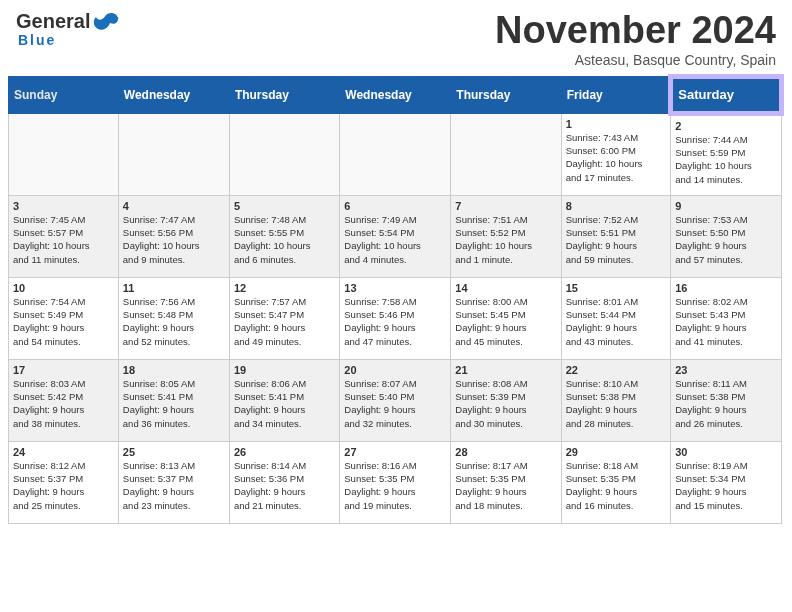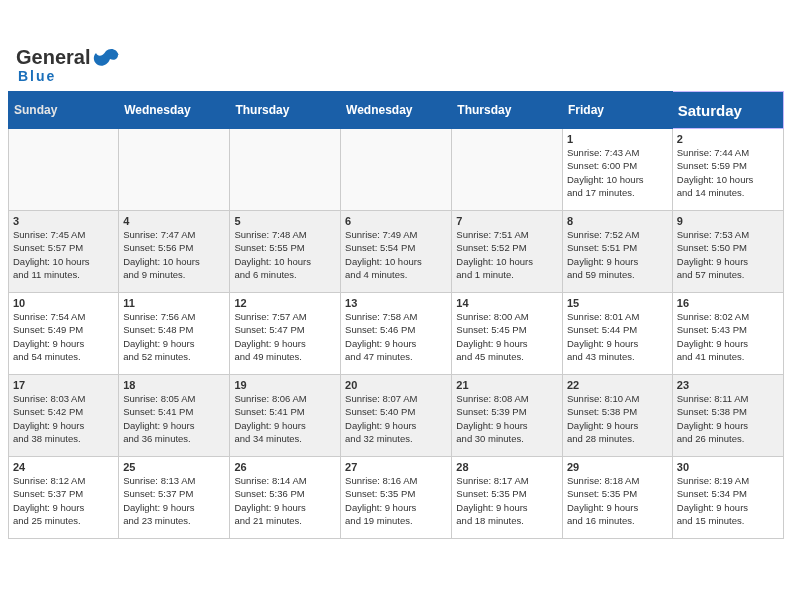--- a/index.html
+++ b/index.html
@@ -39,7 +39,7 @@
 
 <div style="display:flex; align-items:flex-start; justify-content:space-between; padding: 10px 16px 6px 16px;">
   <div style="display:flex; flex-direction:column; align-items:flex-start;">
-    <div style="display:flex; align-items:center;margin-top:36px;">
+    <div style="display:flex; align-items:center;">
       <span style="font-size:20px; font-weight:bold; color:#333; font-family:Arial;">General</span>
       <svg width="28" height="22" viewBox="0 0 28 22" style="margin-left:2px;">
         <path d="M14 4 C18 0, 26 2, 26 8 C26 12, 22 14, 18 12 C16 18, 10 20, 6 18 C2 16, 0 10, 4 6 C6 10, 10 10, 14 4 Z" fill="#1a6fba"></path>

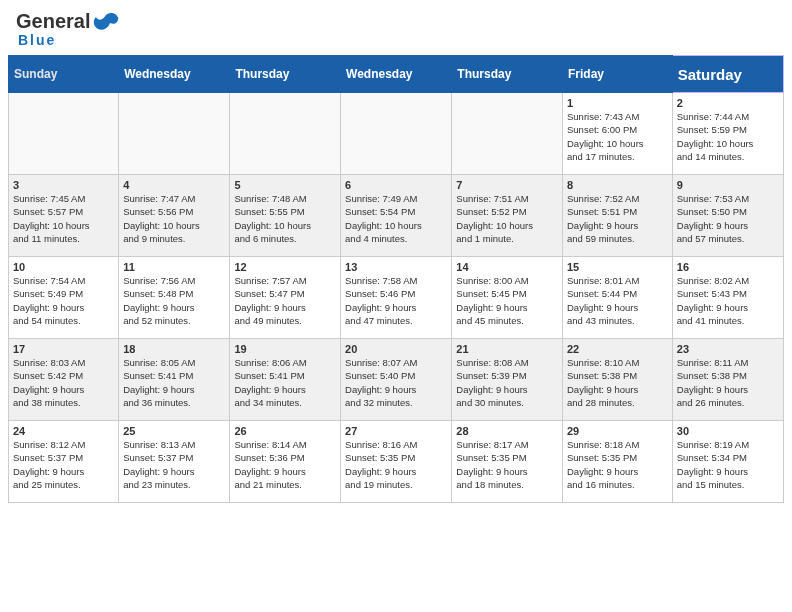--- a/index.html
+++ b/index.html
@@ -50,6 +50,10 @@
       <span style="font-size:14px; font-weight:bold; color:#1a6fba; letter-spacing:2px; font-family:Arial;">Blue</span>
     </div>
   </div>
+  <div style="text-align:right;">
+    <div style="font-size:38px; font-weight:bold; color:#333; line-height:1.1; font-family:Arial;">November 2024</div>
+    <div style="font-size:14px; color:#555; font-family:Arial;">Asteasu, Basque Country, Spain</div>
+  </div>
 </div>
 
 <div class="cal-wrapper" style="padding: 0 8px 4px 8px;">

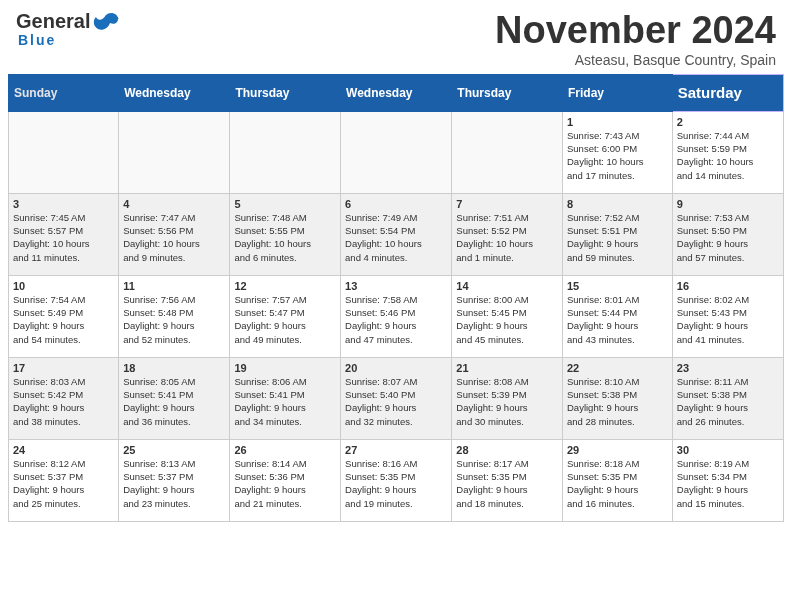--- a/index.html
+++ b/index.html
@@ -66,7 +66,7 @@
         <th style="background:#1a5fa8; color:#fff; font-size:12px; font-weight:bold; padding:5px 5px; text-align:left; border:1px solid #1a5fa8; width:113px;">Wednesday</th>
         <th style="background:#1a5fa8; color:#fff; font-size:12px; font-weight:bold; padding:5px 5px; text-align:left; border:1px solid #1a5fa8; width:113px;">Thursday</th>
         <th style="background:#1a5fa8; color:#fff; font-size:12px; font-weight:bold; padding:11px 5px; text-align:left; border:1px solid #1a5fa8; width:113px;">Friday</th>
-        <th style="background:#1a5fa8; color:#fff; font-size:15px; font-weight:bold; padding:5px 5px; text-align:left; border:1px solid #c4b5fd; width:113px;">Saturday</th>
+        <th style="background:#1a5fa8; color:#fff; font-size:13px; font-weight:bold; padding:5px 5px; text-align:left; border:5px solid #c4b5fd; width:113px;">Saturday</th>
       </tr>
     </thead>
     <tbody id="calendar-body">

